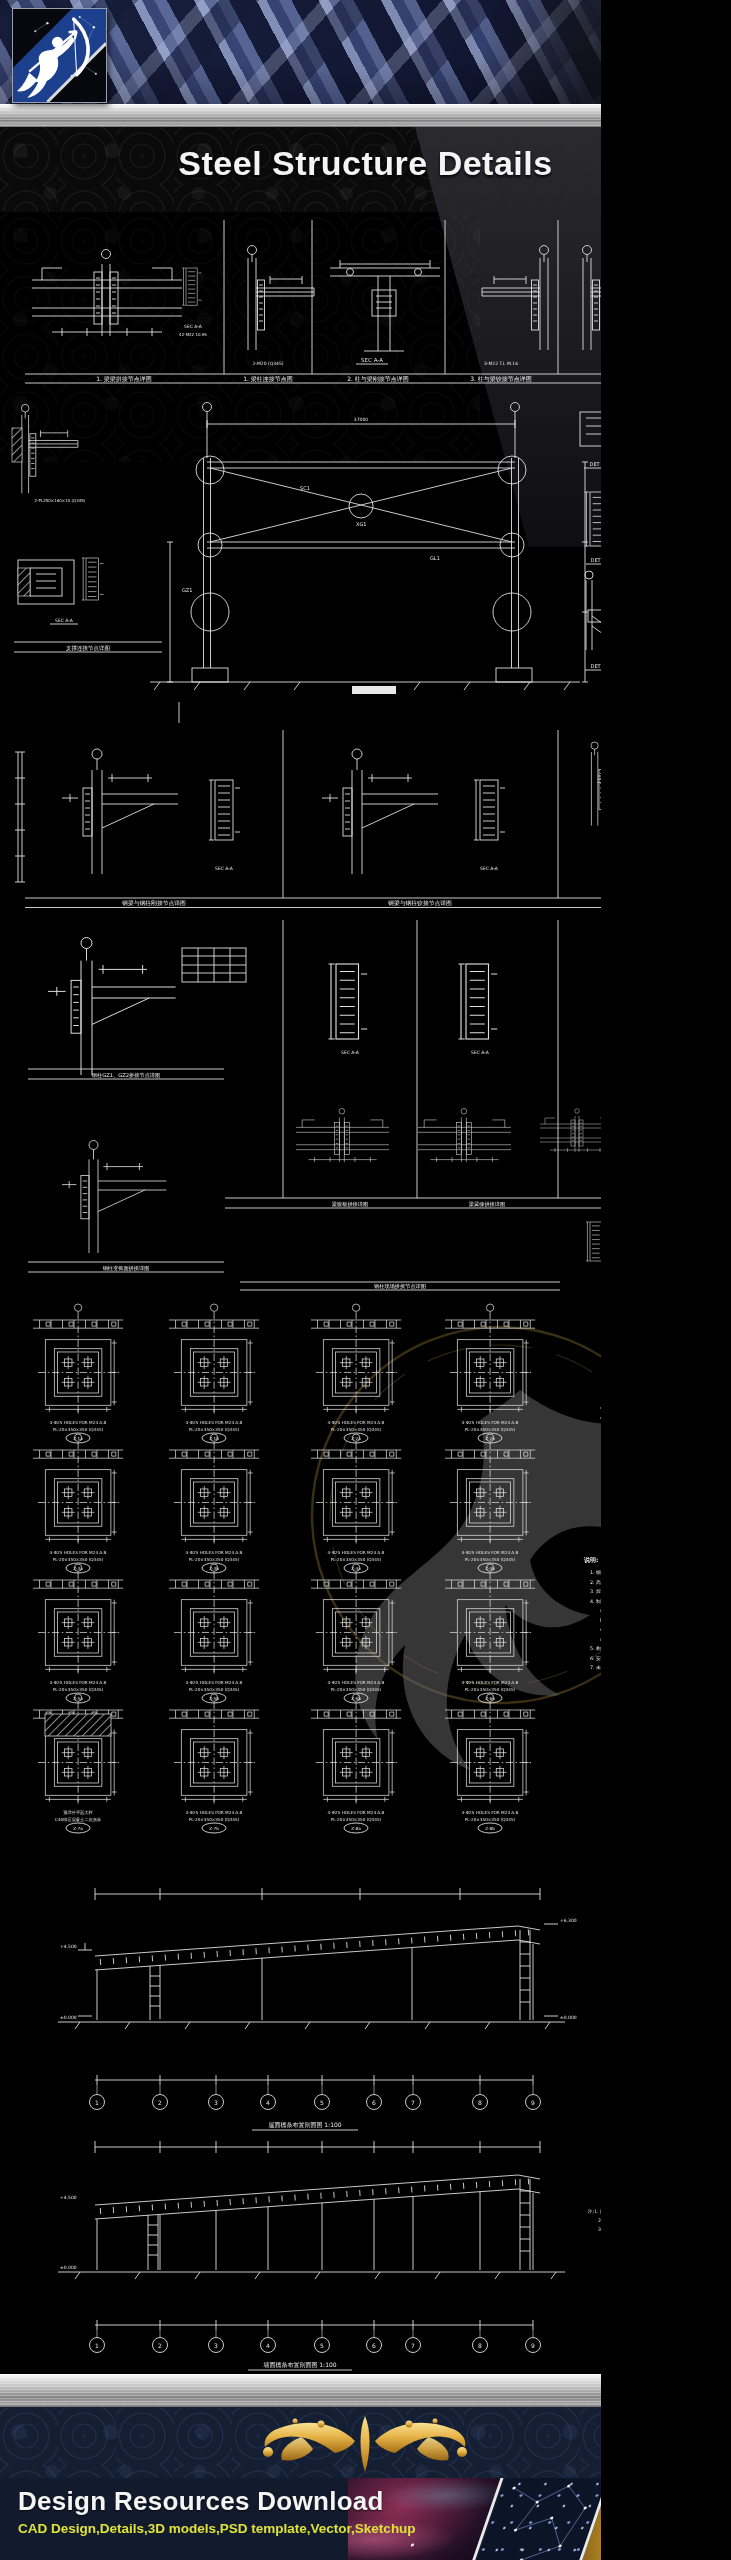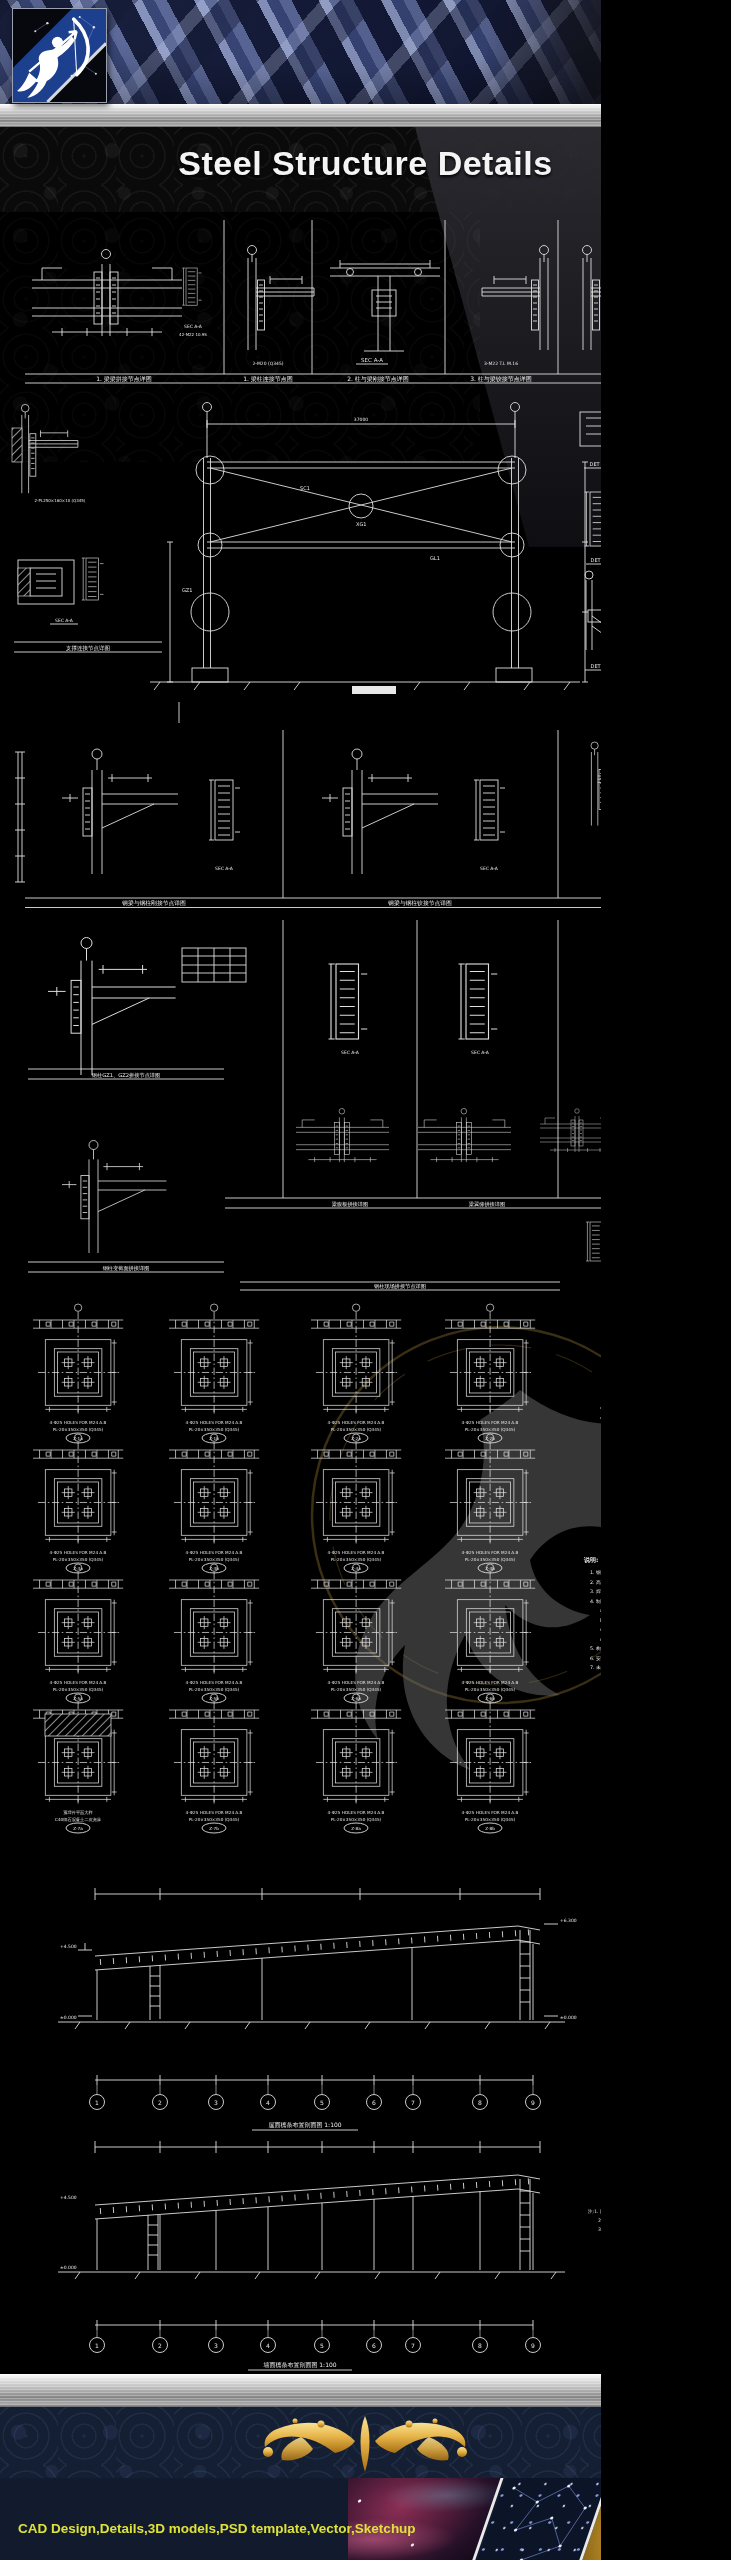--- a/index.html
+++ b/index.html
@@ -739,6 +739,7 @@
       </svg>
     </div>
   </div>
+  <div class="f-title">Design Resources Download</div>
   <div class="f-sub">CAD Design,Details,3D models,PSD template,Vector,Sketchup</div>
 
 </div>

